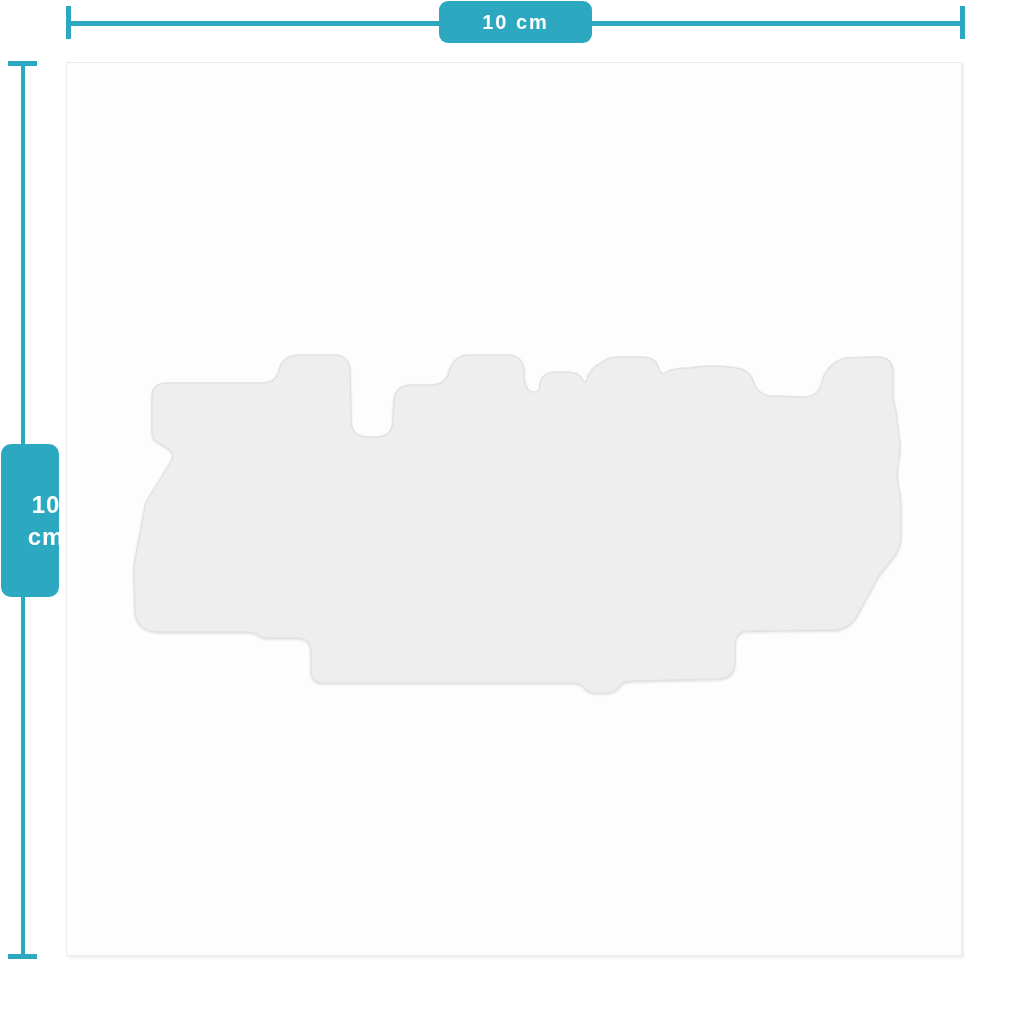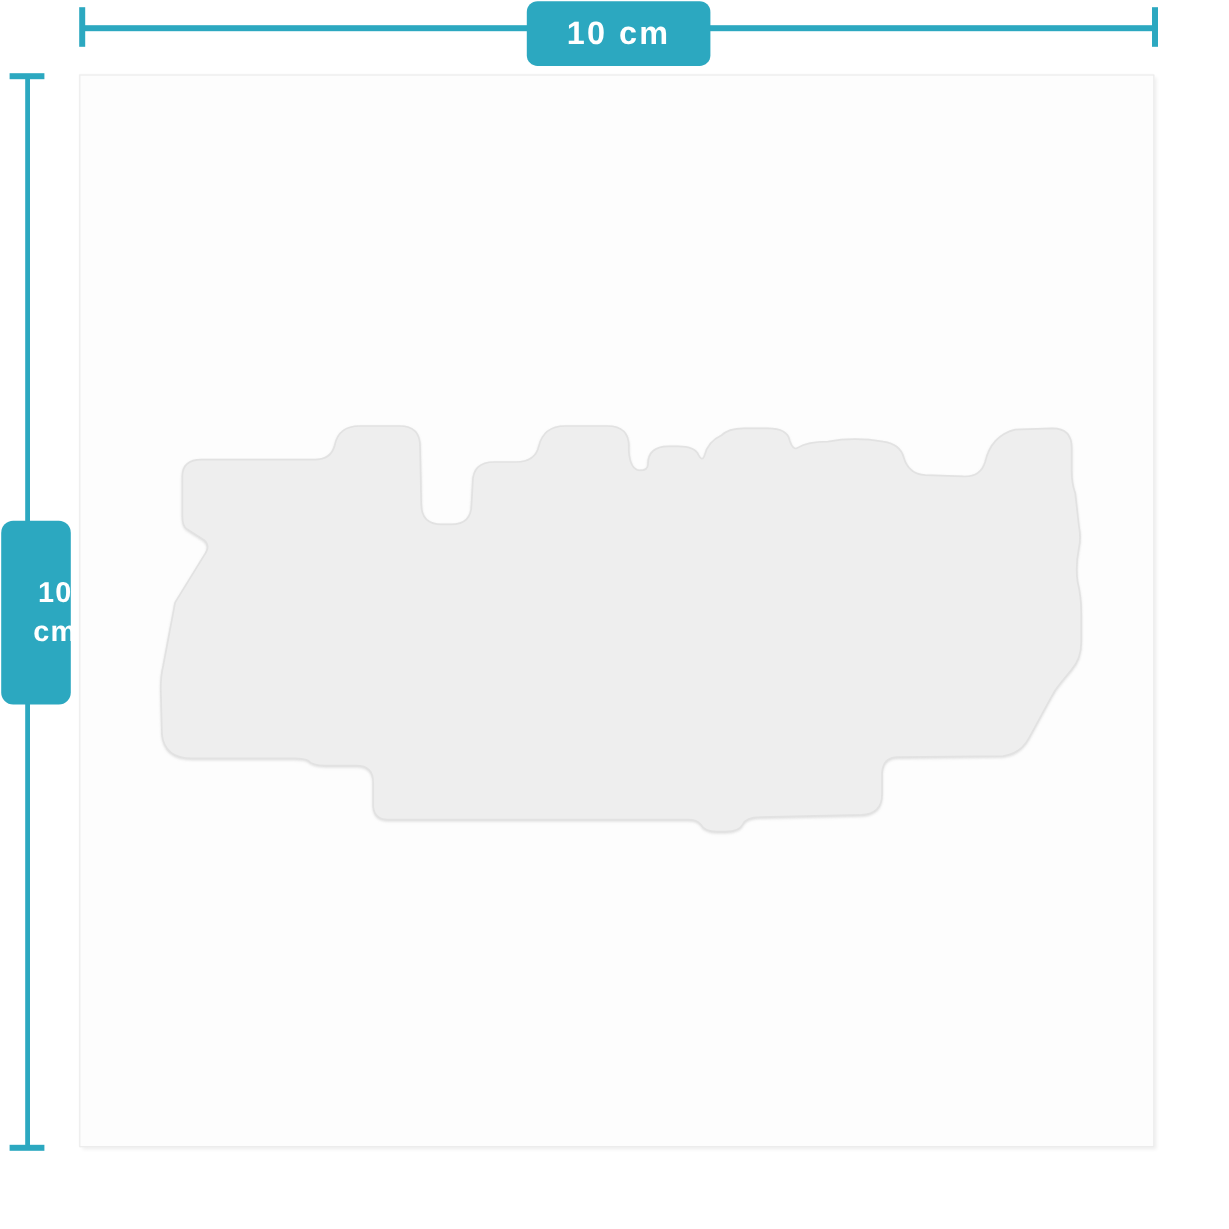--- a/index.html
+++ b/index.html
@@ -51,11 +51,11 @@
   .h-cap.left{left:66px;}
   .h-cap.right{left:960px;}
   .h-badge{
-    position:absolute;left:439px;top:1px;width:153px;height:54px;
+    position:absolute;left:439px;top:1px;width:153px;height:42px;
     background:var(--accent-teal);
     border-radius:9px;
     display:flex;align-items:center;justify-content:center;
-    color:#ffffff;font-size:27px;font-weight:600;letter-spacing:2px;
+    color:#ffffff;font-size:20px;font-weight:600;letter-spacing:2px;
   }
   
   .v-line{

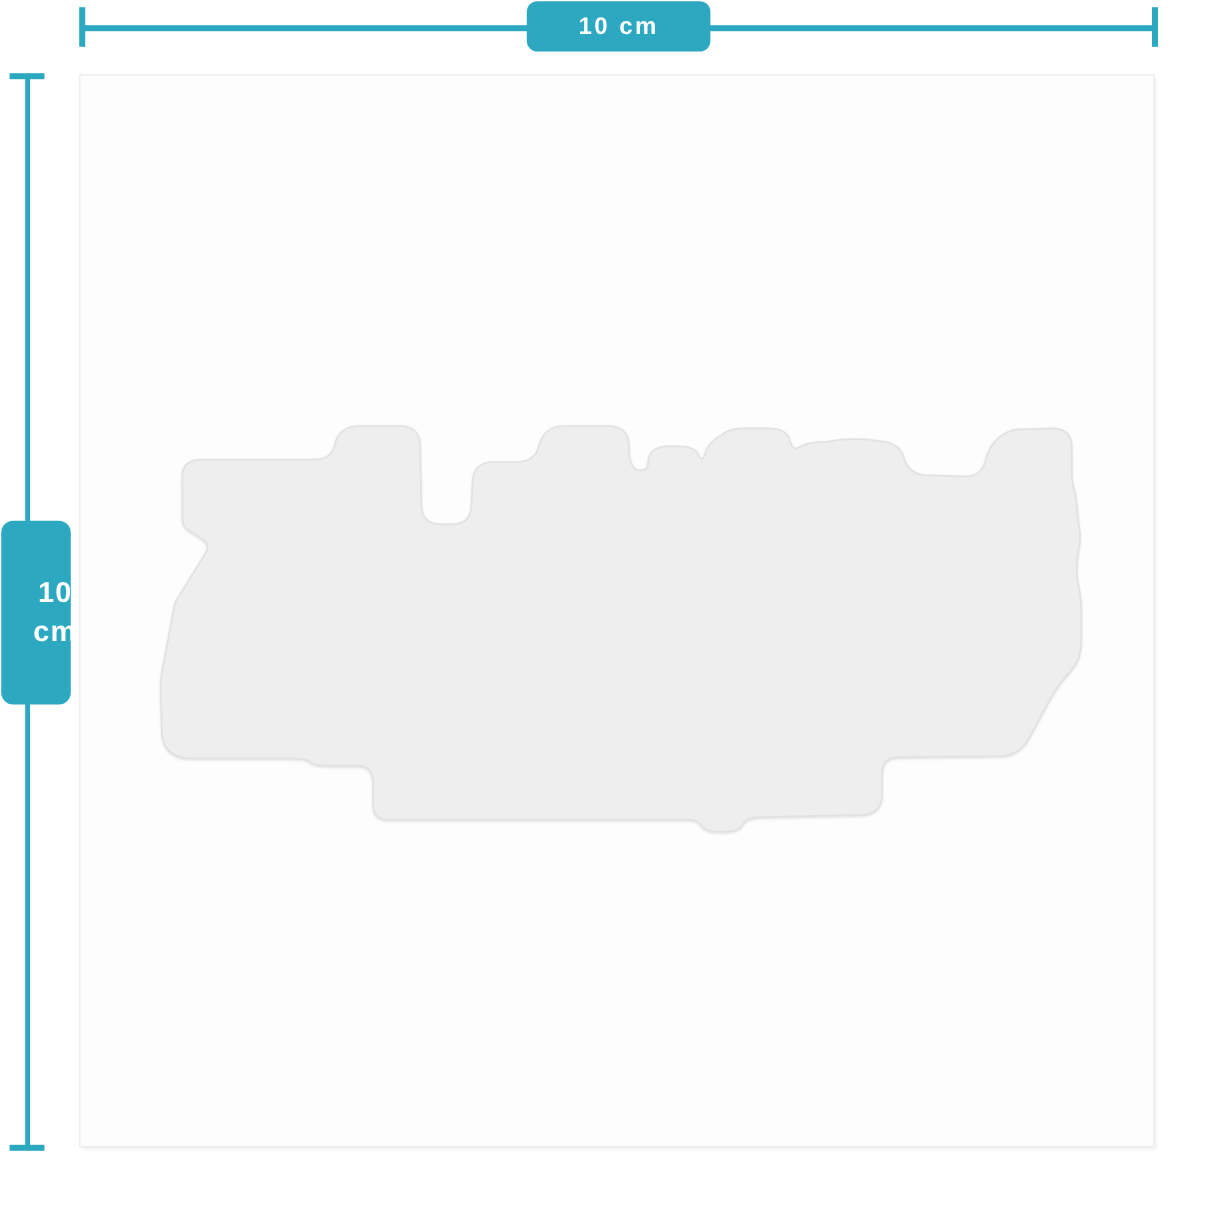--- a/index.html
+++ b/index.html
@@ -69,7 +69,7 @@
   .v-cap.top{top:61px;}
   .v-cap.bottom{top:954px;}
   .v-badge{
-    position:absolute;left:1px;top:434px;width:58px;height:153px;
+    position:absolute;left:1px;top:444px;width:58px;height:153px;
     background:var(--accent-teal);
     border-radius:10px;
     display:flex;flex-direction:column;align-items:center;justify-content:center;

